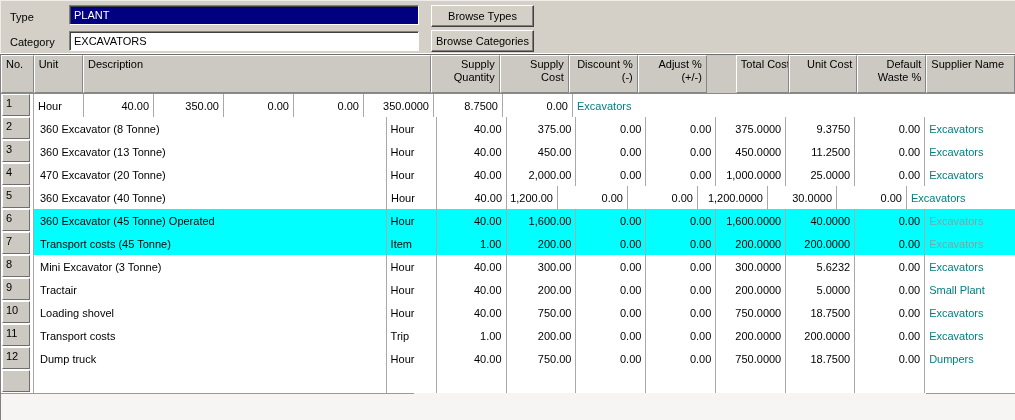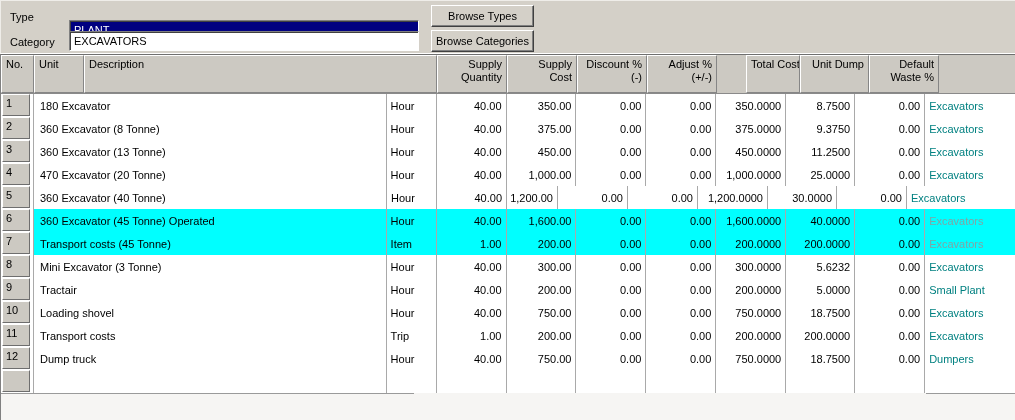--- a/index.html
+++ b/index.html
@@ -30,7 +30,7 @@
     display:flex; align-items:center; padding-left:4px;
     font-size:11px; overflow:hidden; white-space:nowrap;
   }
-  .tb-type { top:19px; background:#000080; color:#ffffff; }
+  .tb-type { top:4px; background:#000080; color:#ffffff; }
   .tb-category { top:30px; color:#000; }
   .btn {
     position:absolute; left:430px; width:103px; height:22px;

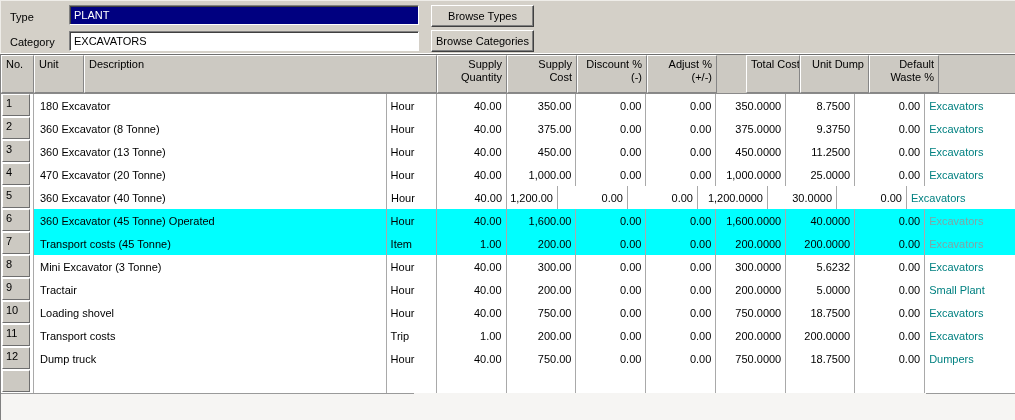--- a/index.html
+++ b/index.html
@@ -119,7 +119,7 @@
         <div class="h-cell align-right" style="width: 70px;">Adjust %
 (+/-)</div>
         <div class="h-cell align-right" style="width: 54px; margin-left: 29px;">Total Cost</div>
-        <div class="h-cell align-right" style="width: 69px;">Unit Dump</div>
+        <div class="h-cell align-right" style="width: 69px;">Unit Cost</div>
         <div class="h-cell align-right" style="width: 70px;">Default
 Waste %</div>
       </div>

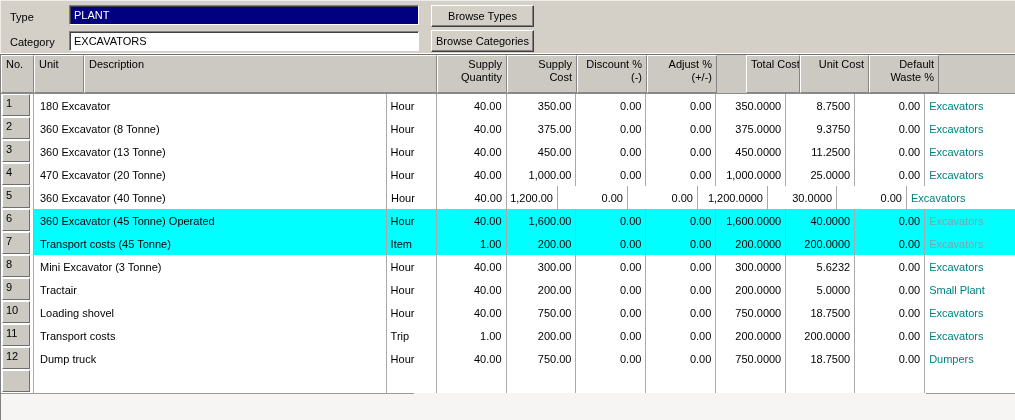--- a/index.html
+++ b/index.html
@@ -122,6 +122,7 @@
         <div class="h-cell align-right" style="width: 69px;">Unit Cost</div>
         <div class="h-cell align-right" style="width: 70px;">Default
 Waste %</div>
+        <div class="h-cell" style="width: 90px;">Supplier Name</div>
       </div>
     <div class="grid-body">
         <div class="grid-row">

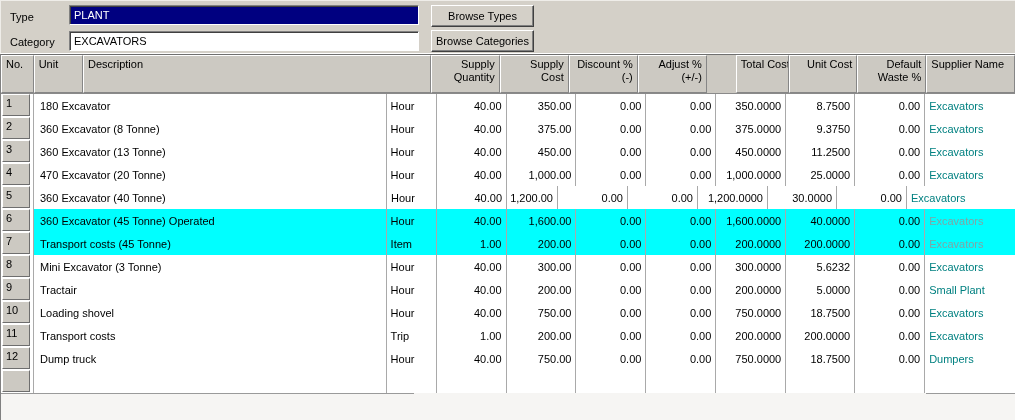--- a/index.html
+++ b/index.html
@@ -129,7 +129,6 @@
           <div class="no-gutter">
             <div class="no-inner">1</div>
           </div>
-          <div class="cell pad-left" style="width: 353px;">180 Excavator</div>
           <div class="cell" style="width: 50px;">Hour</div>
           <div class="cell align-right" style="width: 70px;">40.00</div>
           <div class="cell align-right" style="width: 70px;">350.00</div>

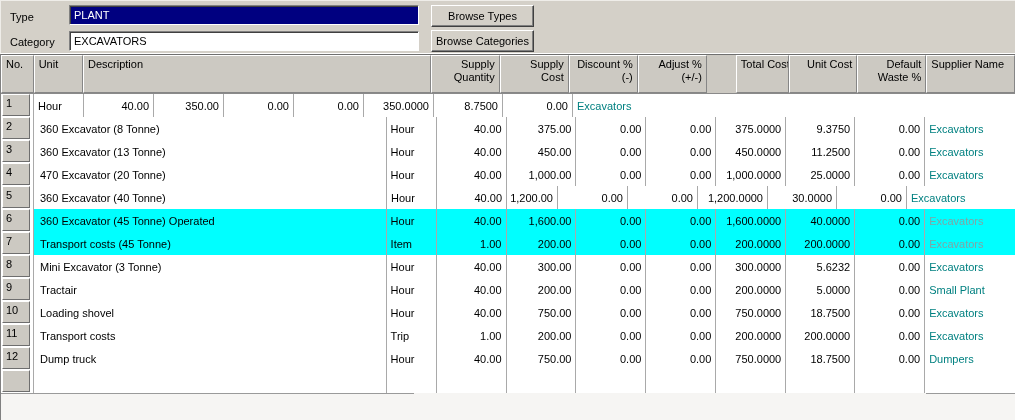--- a/index.html
+++ b/index.html
@@ -176,7 +176,7 @@
           <div class="cell pad-left" style="width: 353px;">470 Excavator (20 Tonne)</div>
           <div class="cell" style="width: 50px;">Hour</div>
           <div class="cell align-right" style="width: 70px;">40.00</div>
-          <div class="cell align-right" style="width: 70px;">1,000.00</div>
+          <div class="cell align-right" style="width: 70px;">2,000.00</div>
           <div class="cell align-right" style="width: 70px;">0.00</div>
           <div class="cell align-right" style="width: 70px;">0.00</div>
           <div class="cell align-right" style="width: 70px;">1,000.0000</div>

